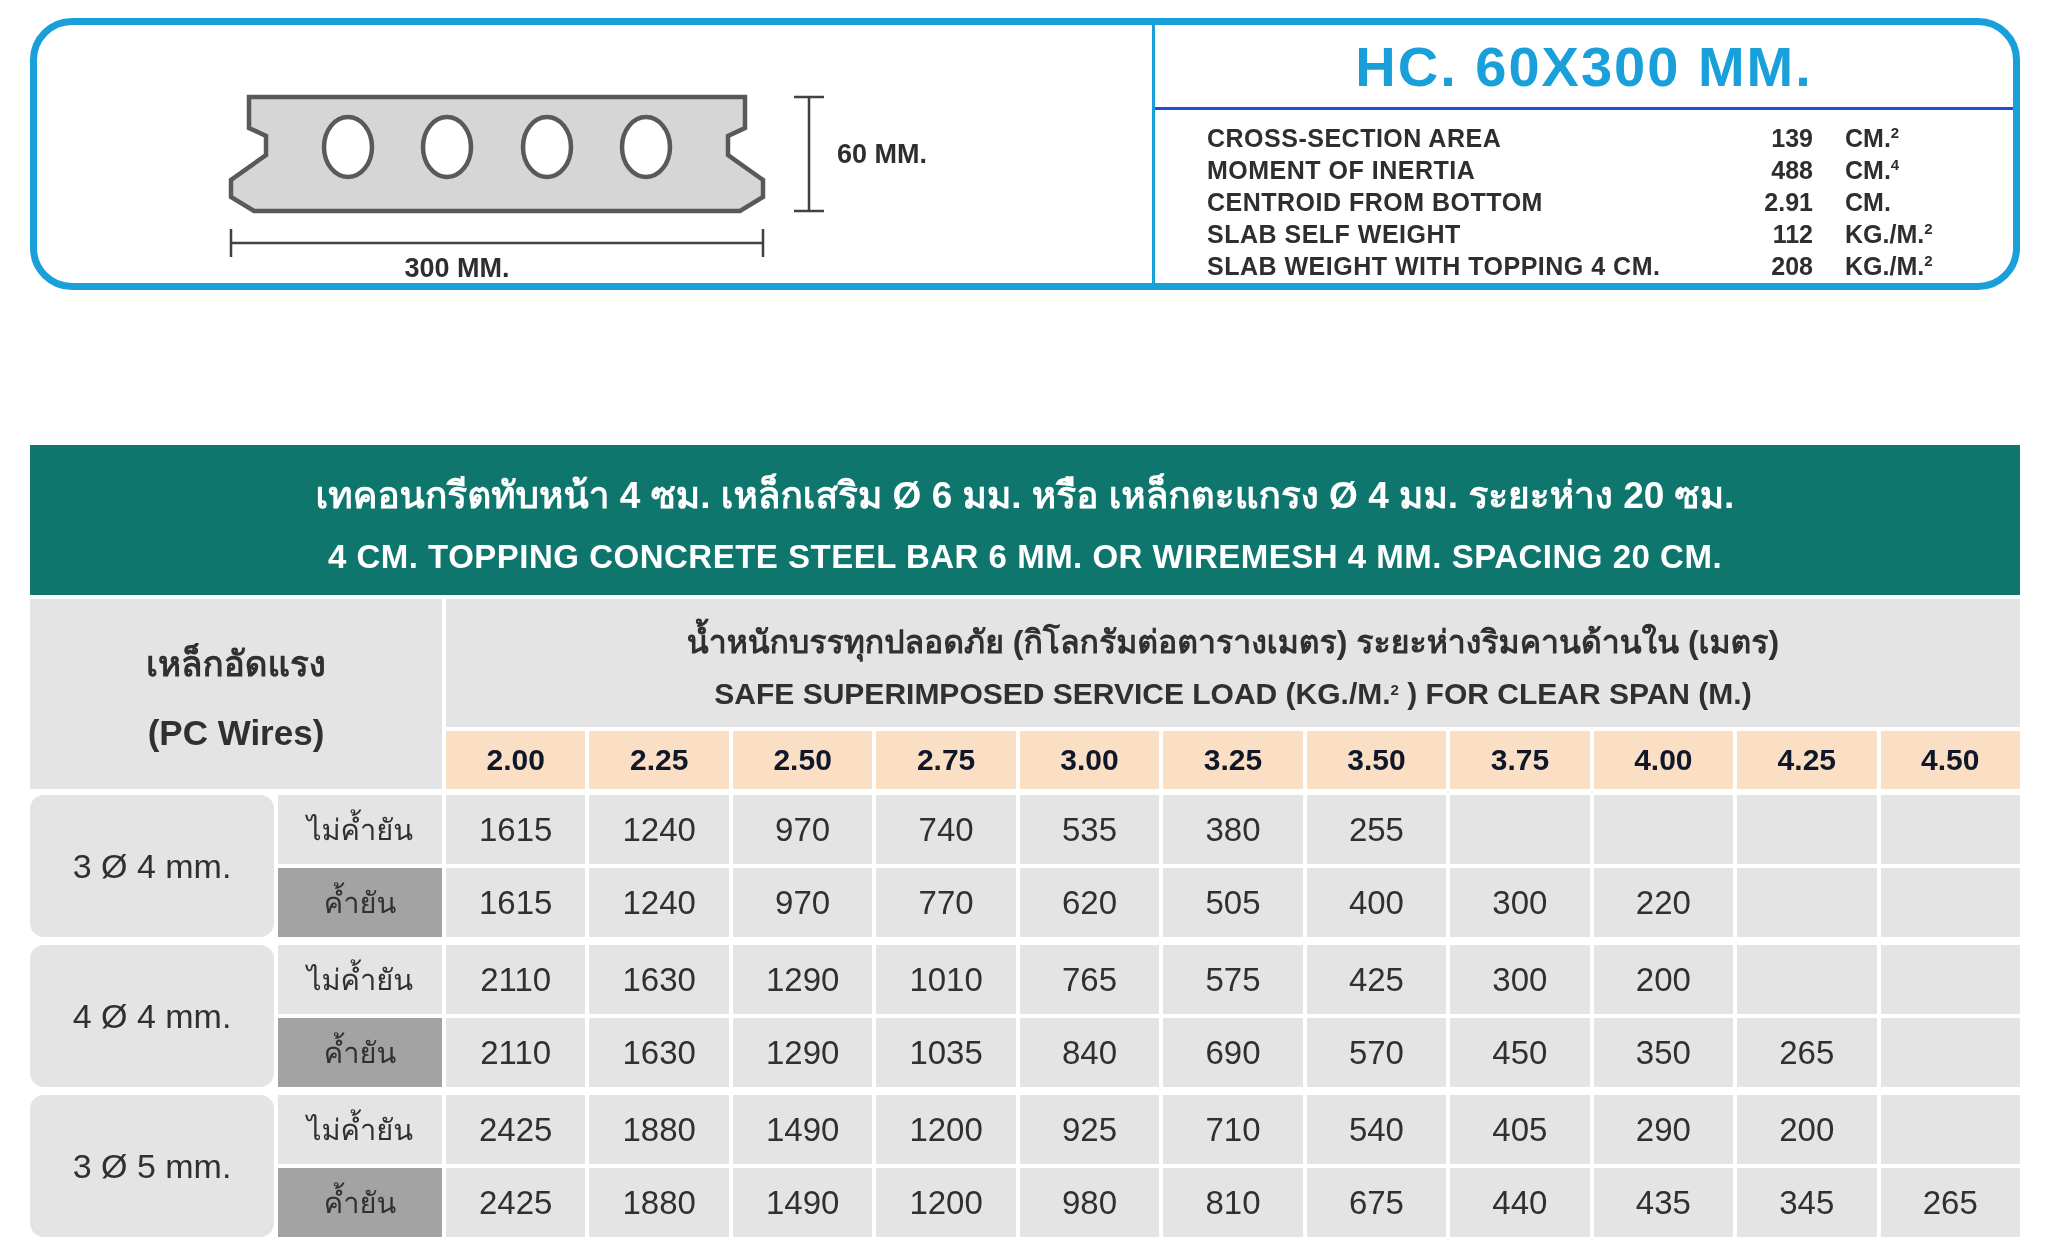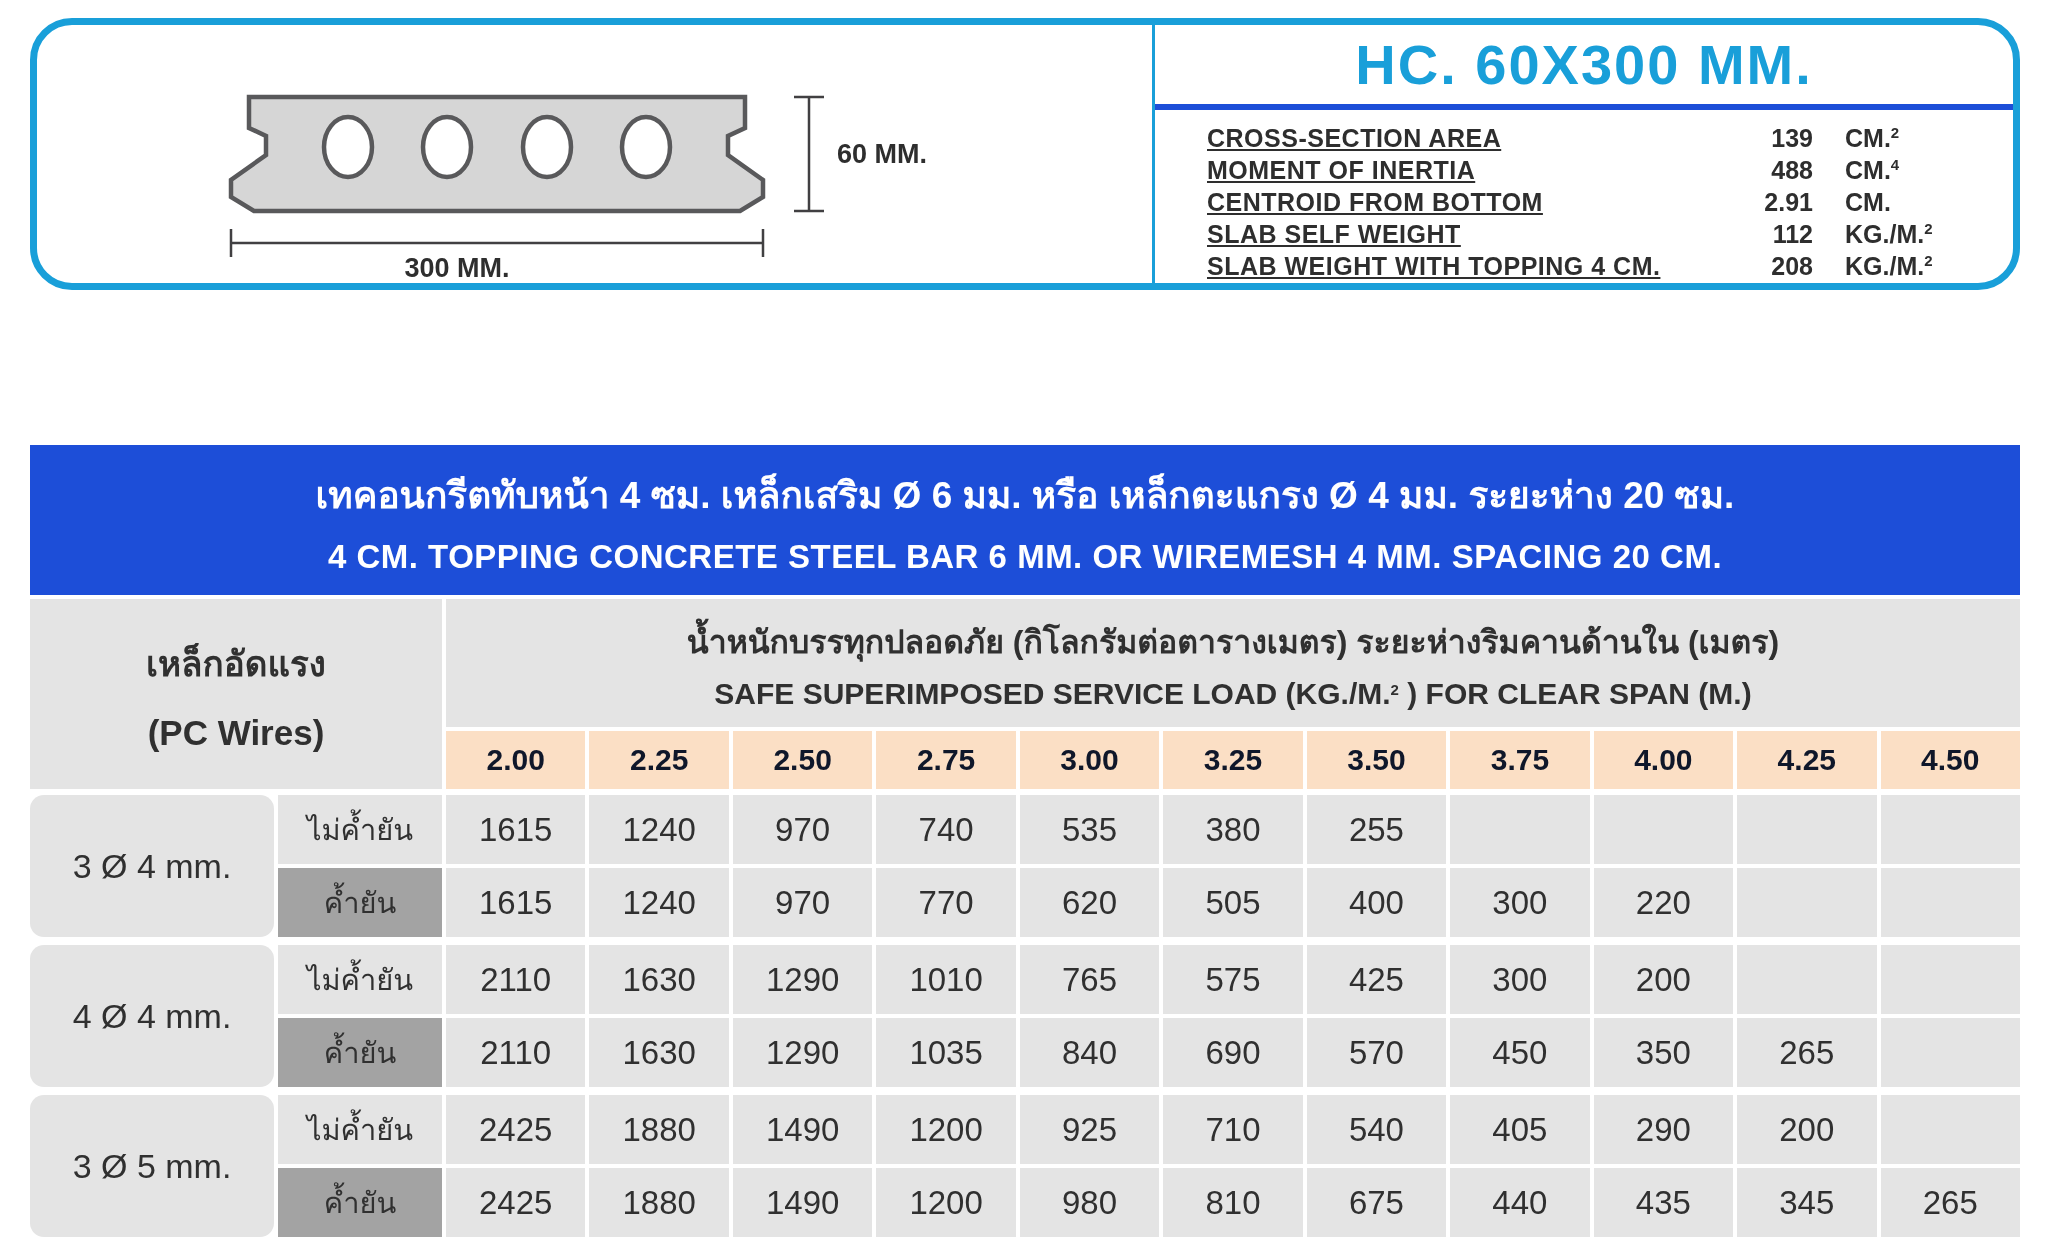--- a/index.html
+++ b/index.html
@@ -19,7 +19,7 @@
   .card-title{
     height:104px;display:flex;align-items:center;justify-content:center;
     color:#199fd9;font-size:56px;font-weight:bold;letter-spacing:2px;
-    border-bottom:6px solid #1d4ed8;
+    border-bottom:3px solid #1d4ed8;
   }
   .specs{padding:13px 30px 0 52px;}
   .spec-row{

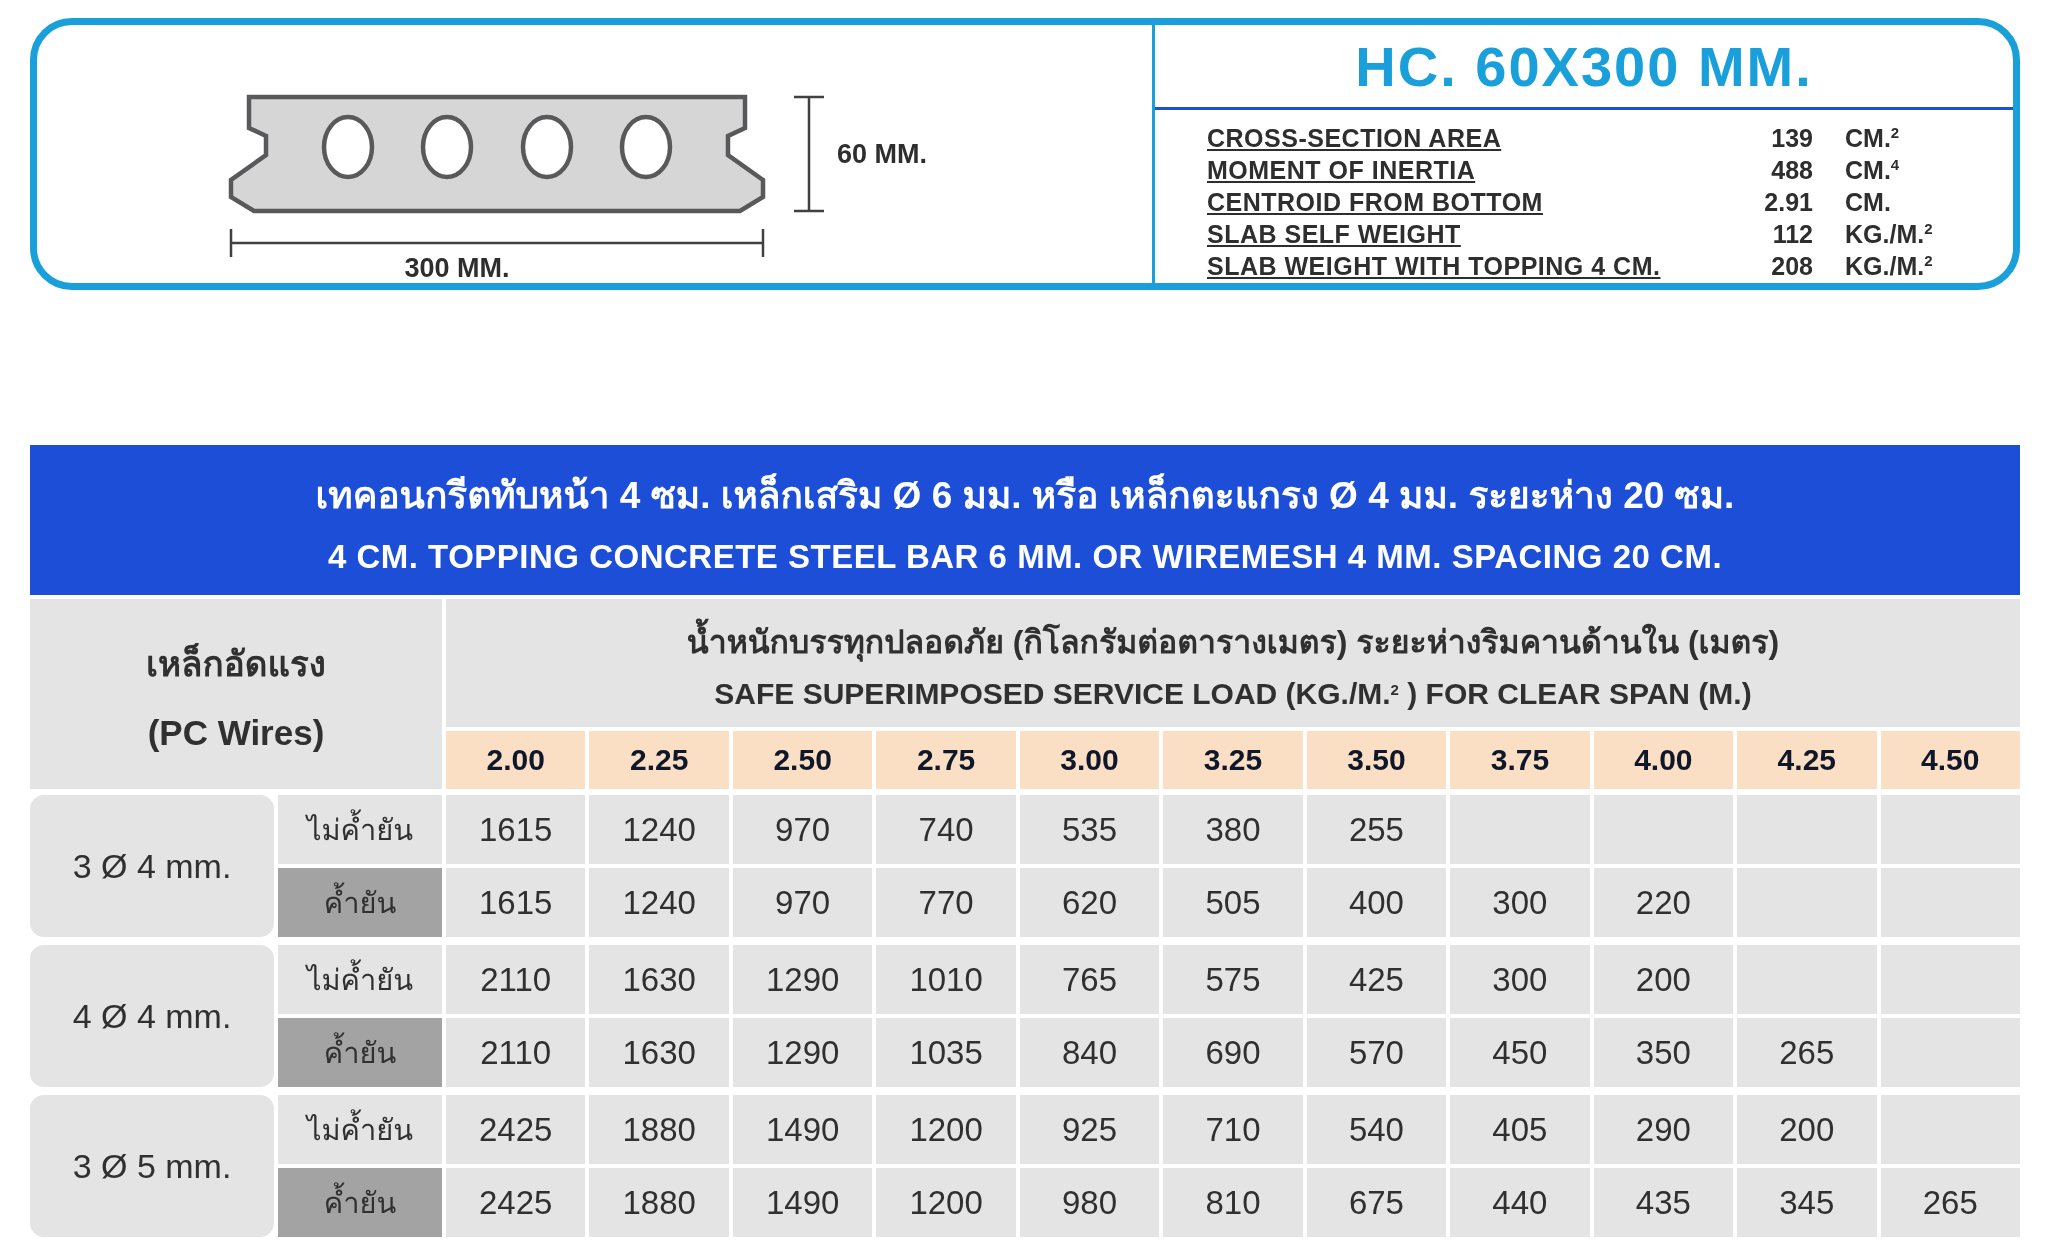--- a/index.html
+++ b/index.html
@@ -26,7 +26,7 @@
     display:grid;grid-template-columns:1fr 110px 170px;
     align-items:baseline;height:30px;line-height:30px;margin-bottom:2px;
   }
-  .spec-label{font-size:25px;font-weight:bold;color:#2e2e2e;letter-spacing:0.5px;text-decoration:underline;}
+  .spec-label{font-size:25px;font-weight:bold;color:#2e2e2e;letter-spacing:0.5px;}
   .spec-value{font-size:25px;font-weight:bold;text-align:right;}
   .spec-unit{font-size:25px;font-weight:bold;padding-left:32px;}
   .sup{font-size:15px;position:relative;top:-9px;}

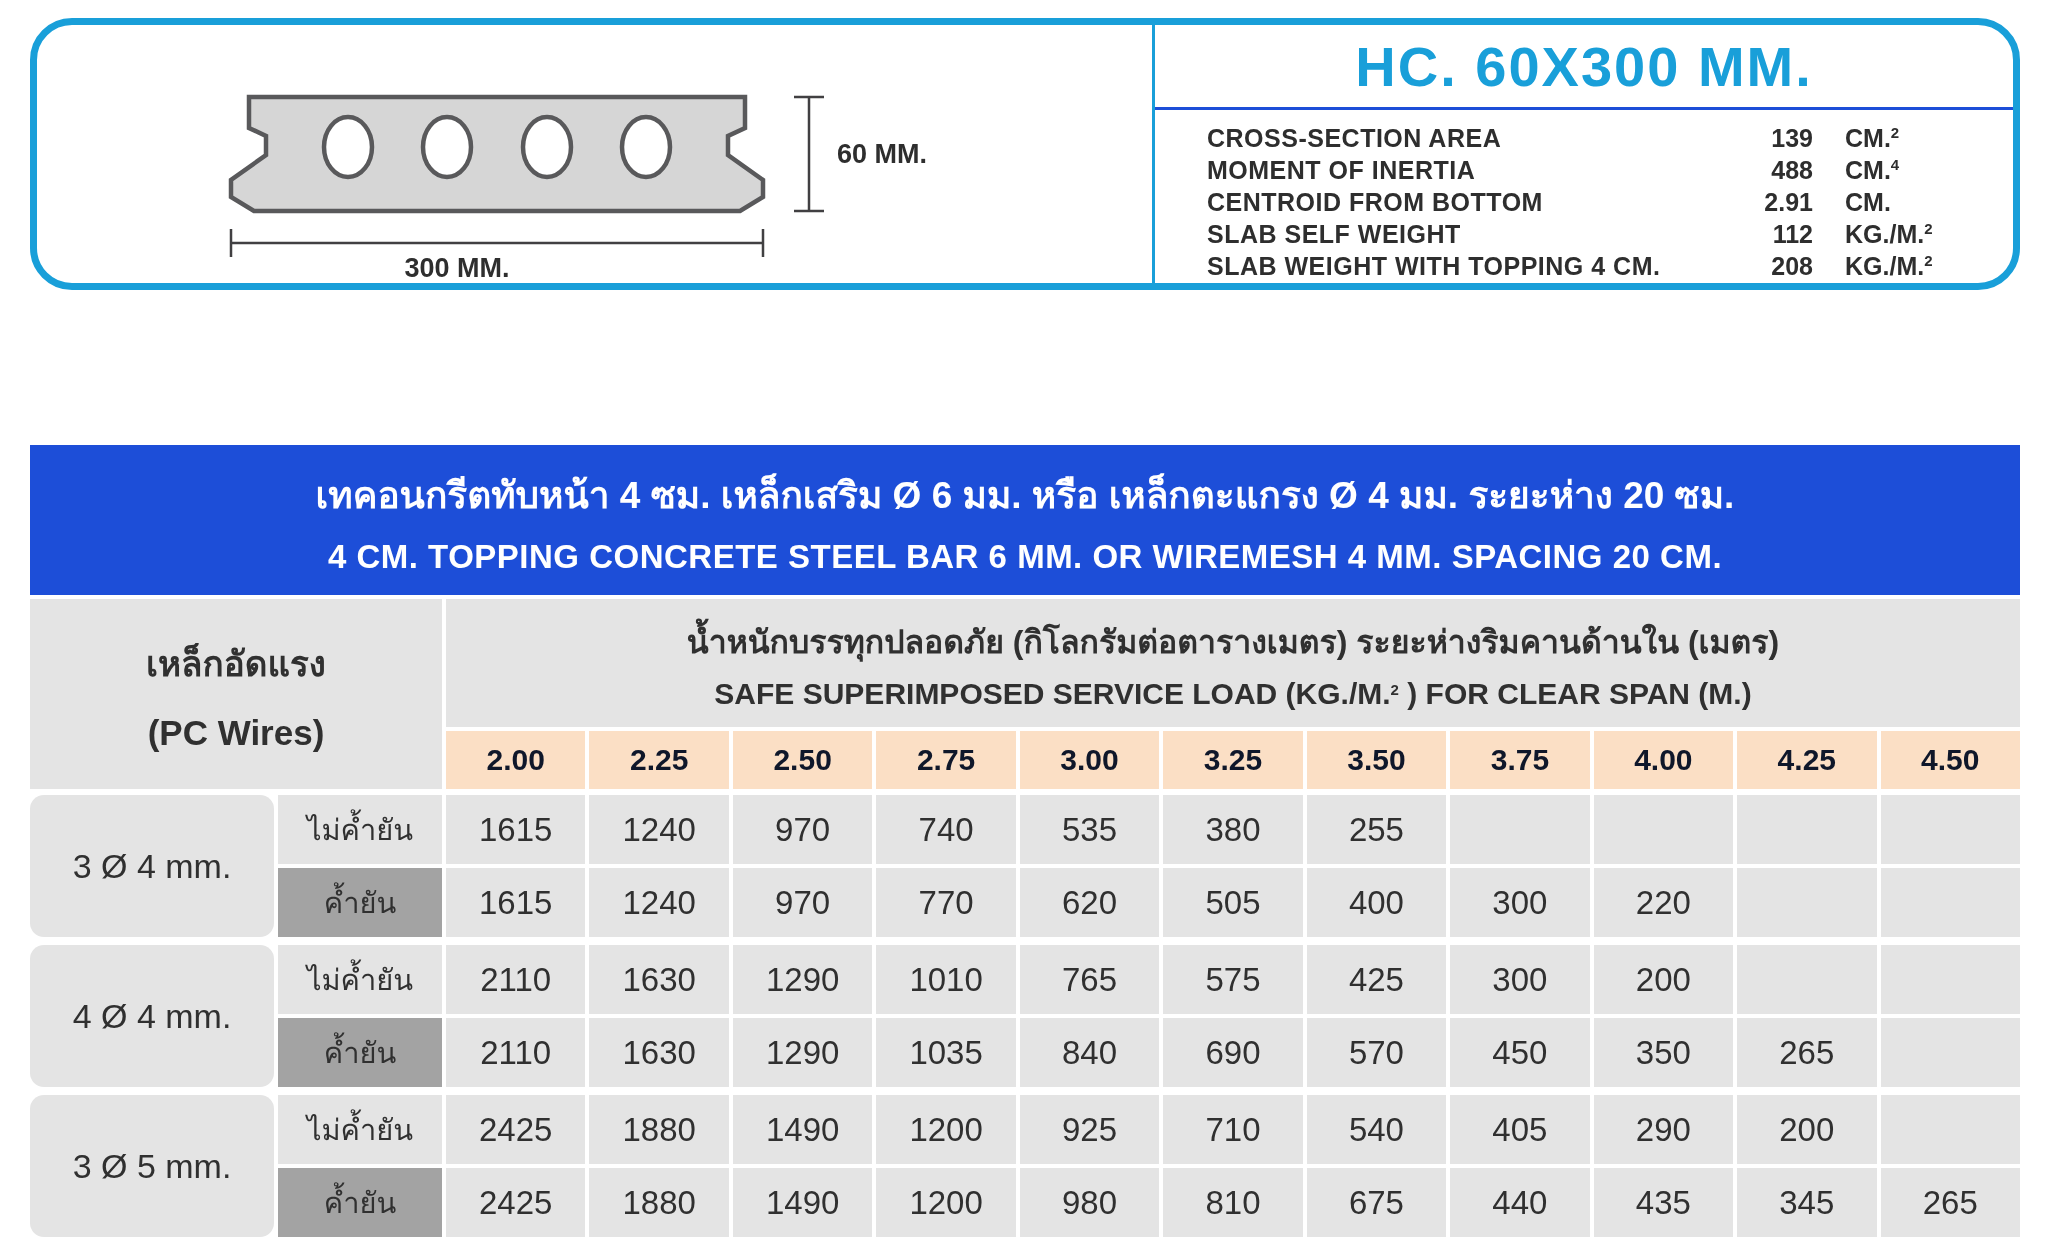--- a/index.html
+++ b/index.html
@@ -33,7 +33,7 @@
   
   .load-table{position:absolute;left:30px;top:445px;width:1990px;}
   .banner{
-    height:150px;background:#1d4ed8;color:#ffffff;
+    height:150px;background:#0f766e;color:#ffffff;
     display:flex;flex-direction:column;align-items:center;justify-content:center;
   }
   .banner-th{font-size:37px;font-weight:bold;margin-bottom:14px;}

